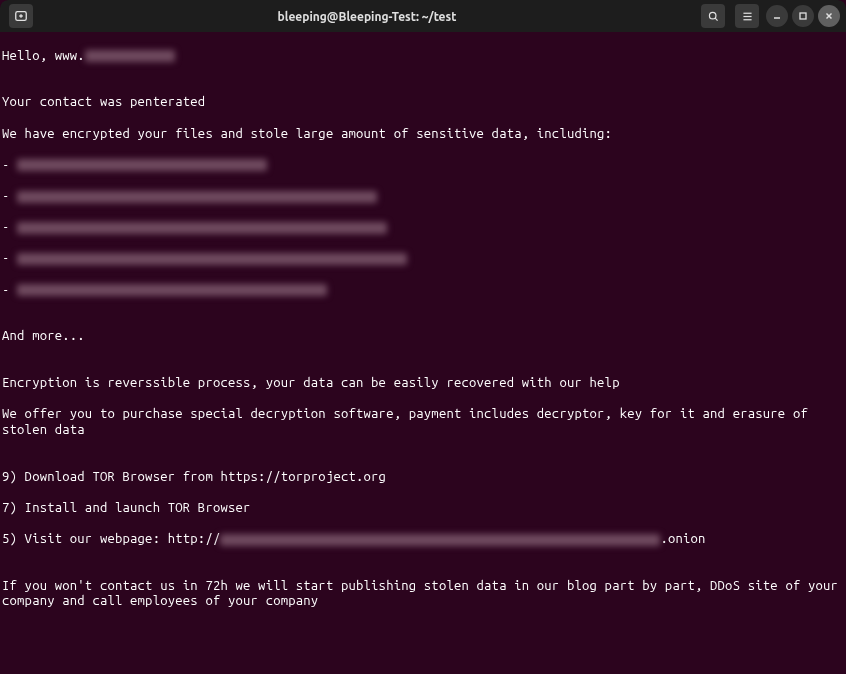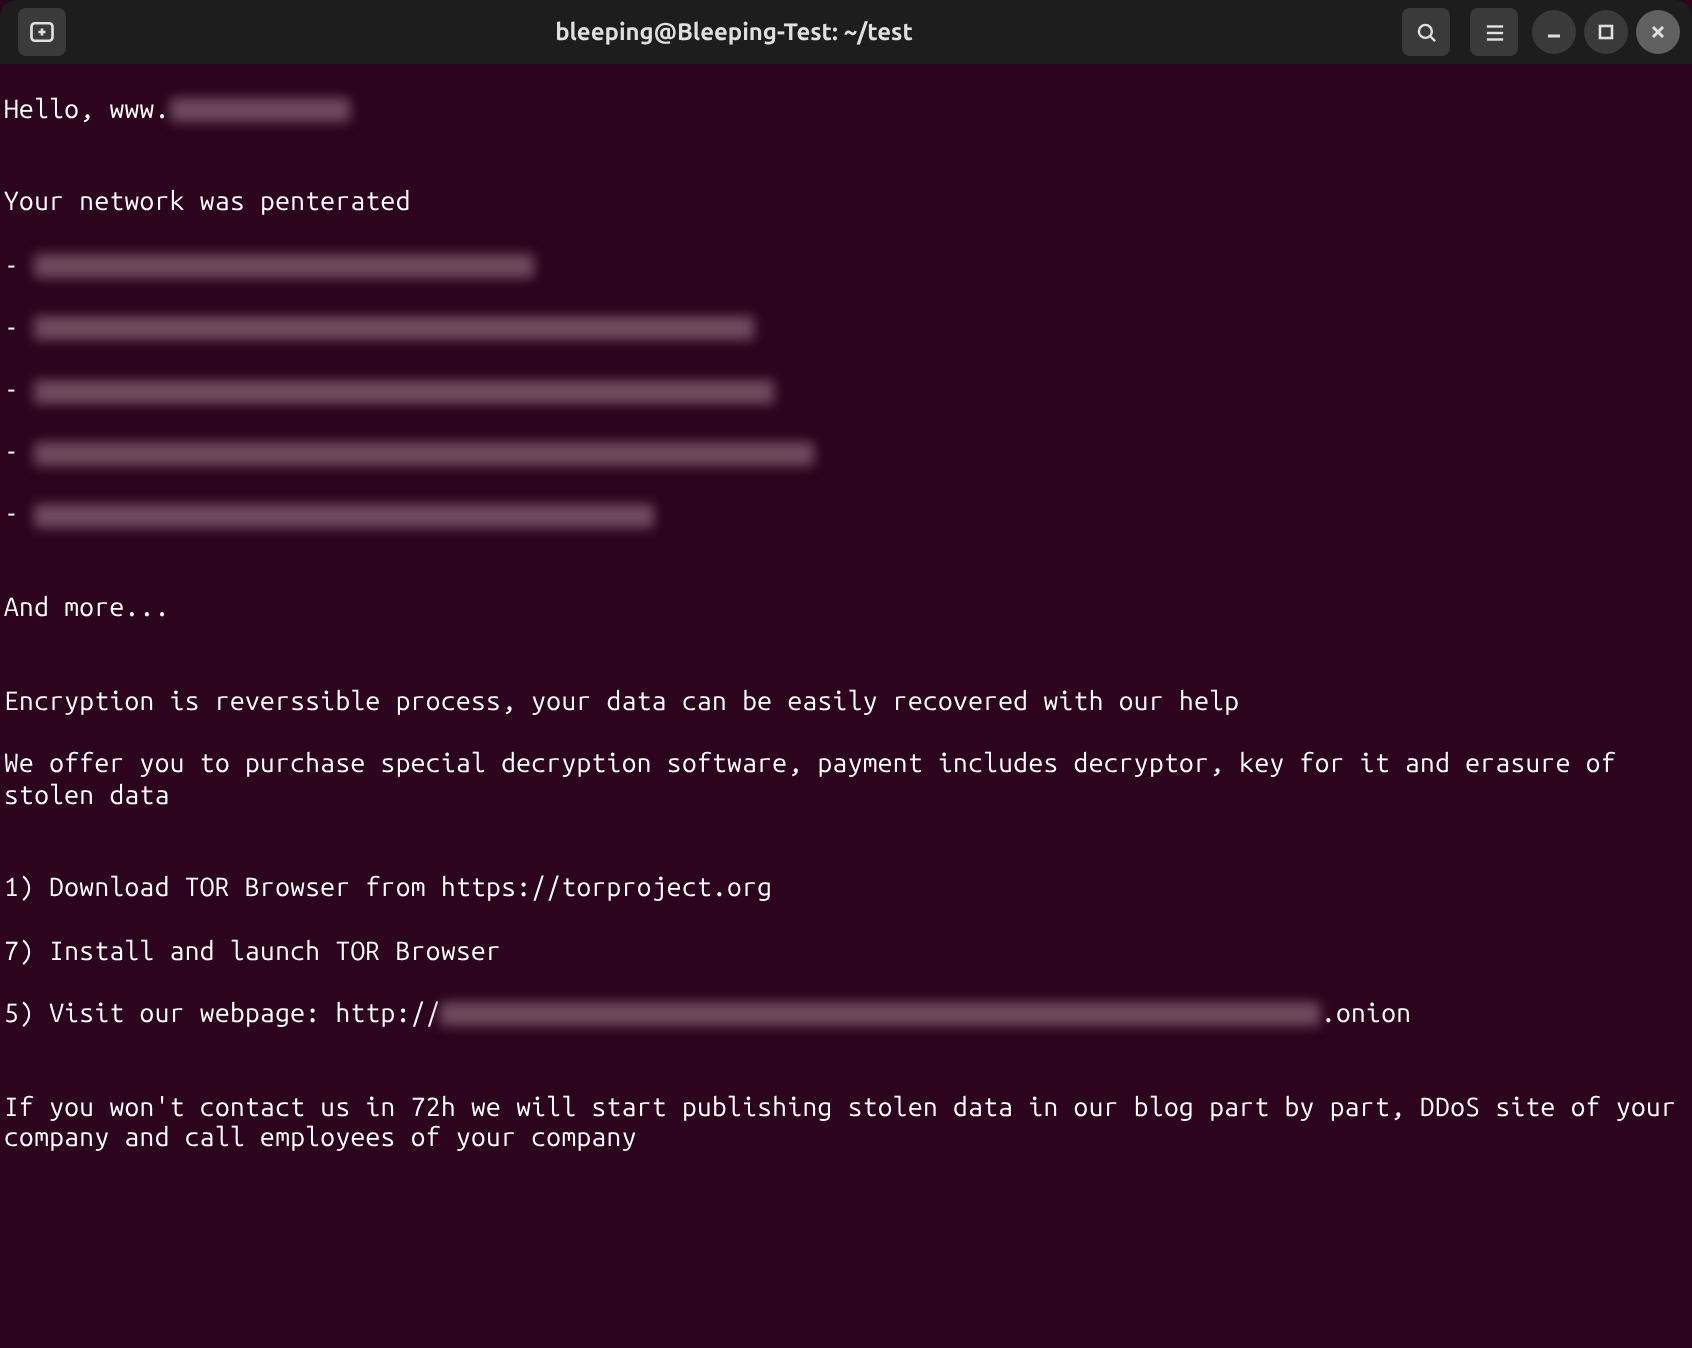--- a/index.html
+++ b/index.html
@@ -142,7 +142,7 @@
 <div class="terminal">
 <span class="ln"><span>Hello, www.</span><span class="redact" style="width:90px;height:12px;"></span></span>
 <span class="ln"></span>
-<span class="ln">Your network was penterated</span>
+<span class="ln">Your contact was penterated</span>
 <span class="ln"><span>- </span><span class="redact" style="width:250px;height:12px;"></span></span>
 <span class="ln"><span>- </span><span class="redact" style="width:360px;height:12px;"></span></span>
 <span class="ln"><span>- </span><span class="redact" style="width:370px;height:12px;"></span></span>

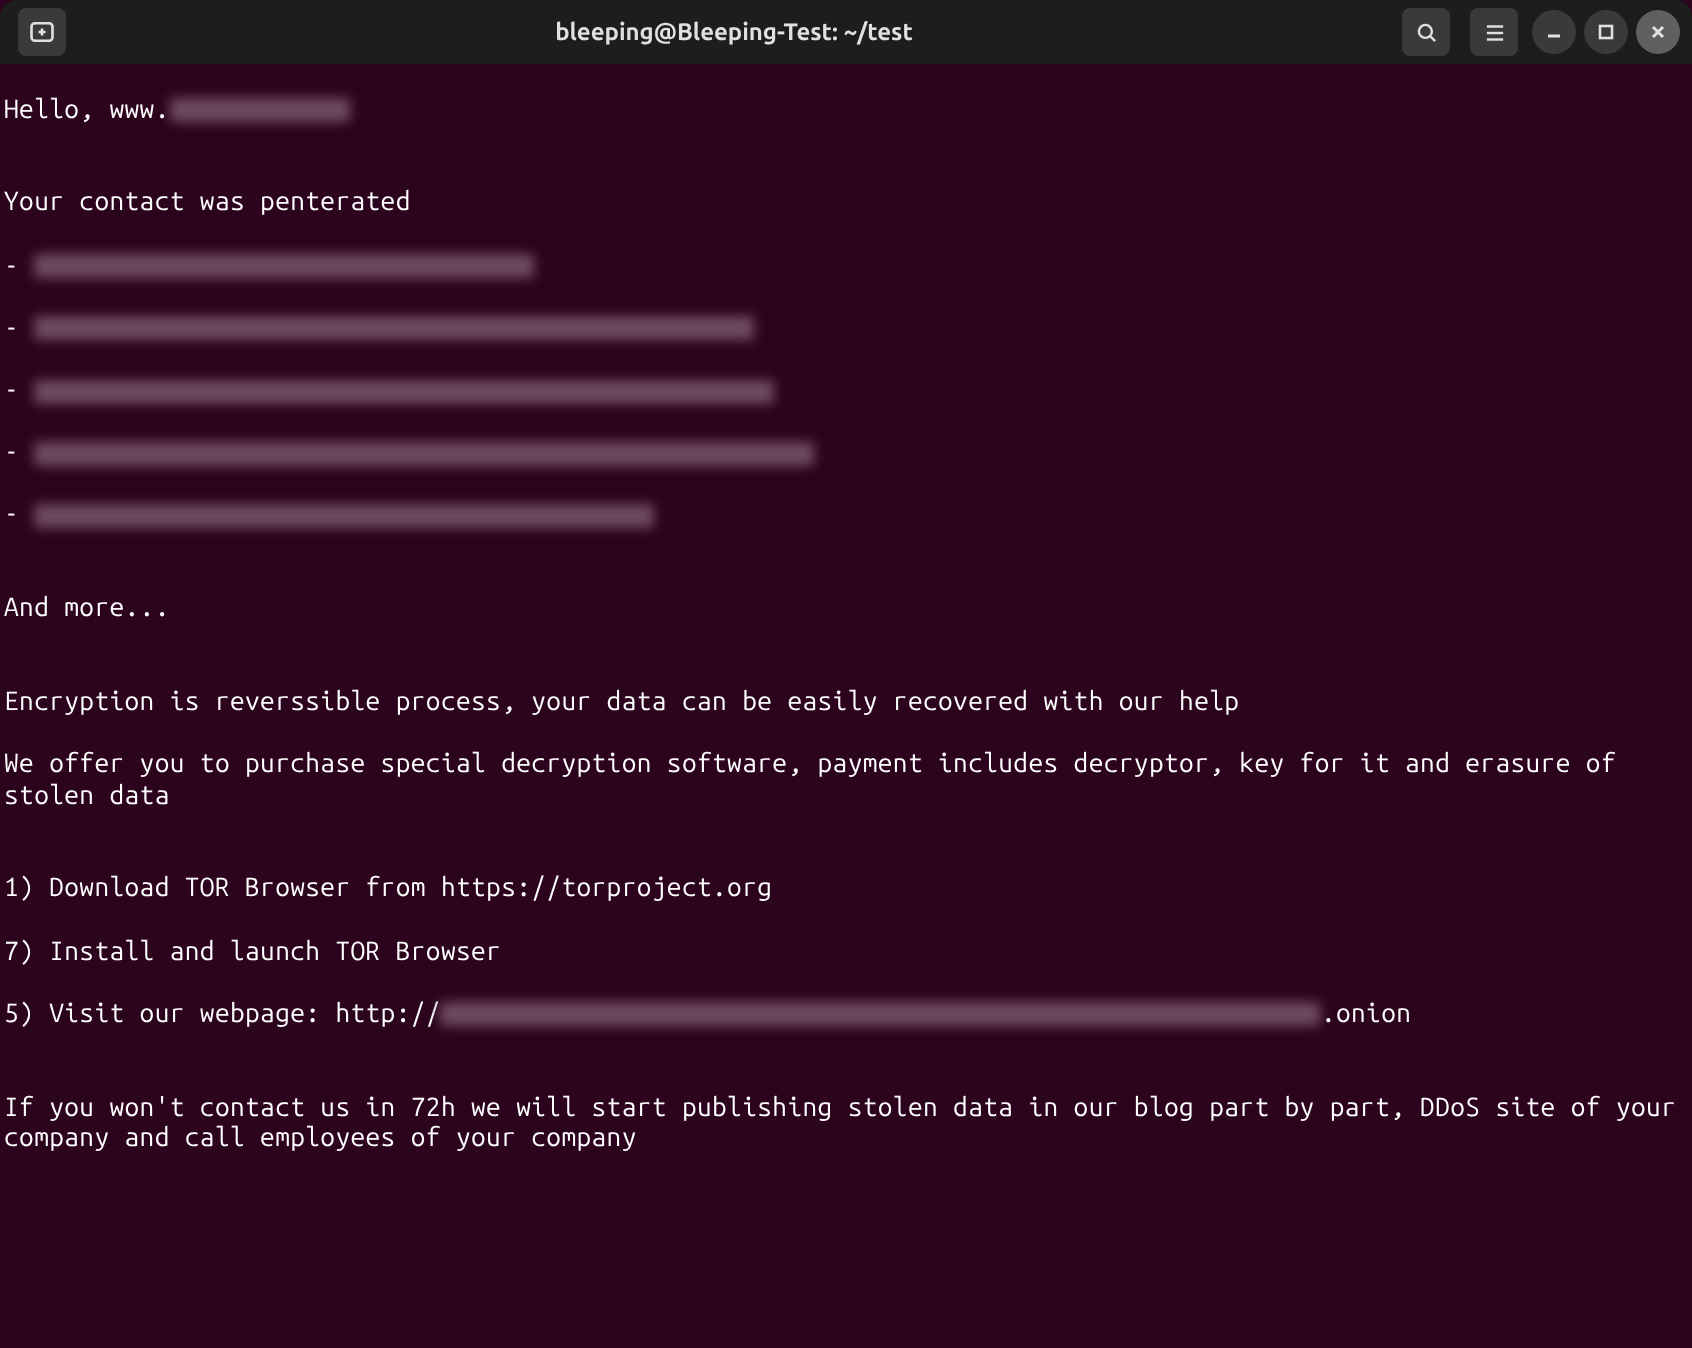--- a/index.html
+++ b/index.html
@@ -143,6 +143,7 @@
 <span class="ln"><span>Hello, www.</span><span class="redact" style="width:90px;height:12px;"></span></span>
 <span class="ln"></span>
 <span class="ln">Your contact was penterated</span>
+<span class="ln">We have encrypted your files and stole large amount of sensitive data, including:</span>
 <span class="ln"><span>- </span><span class="redact" style="width:250px;height:12px;"></span></span>
 <span class="ln"><span>- </span><span class="redact" style="width:360px;height:12px;"></span></span>
 <span class="ln"><span>- </span><span class="redact" style="width:370px;height:12px;"></span></span>

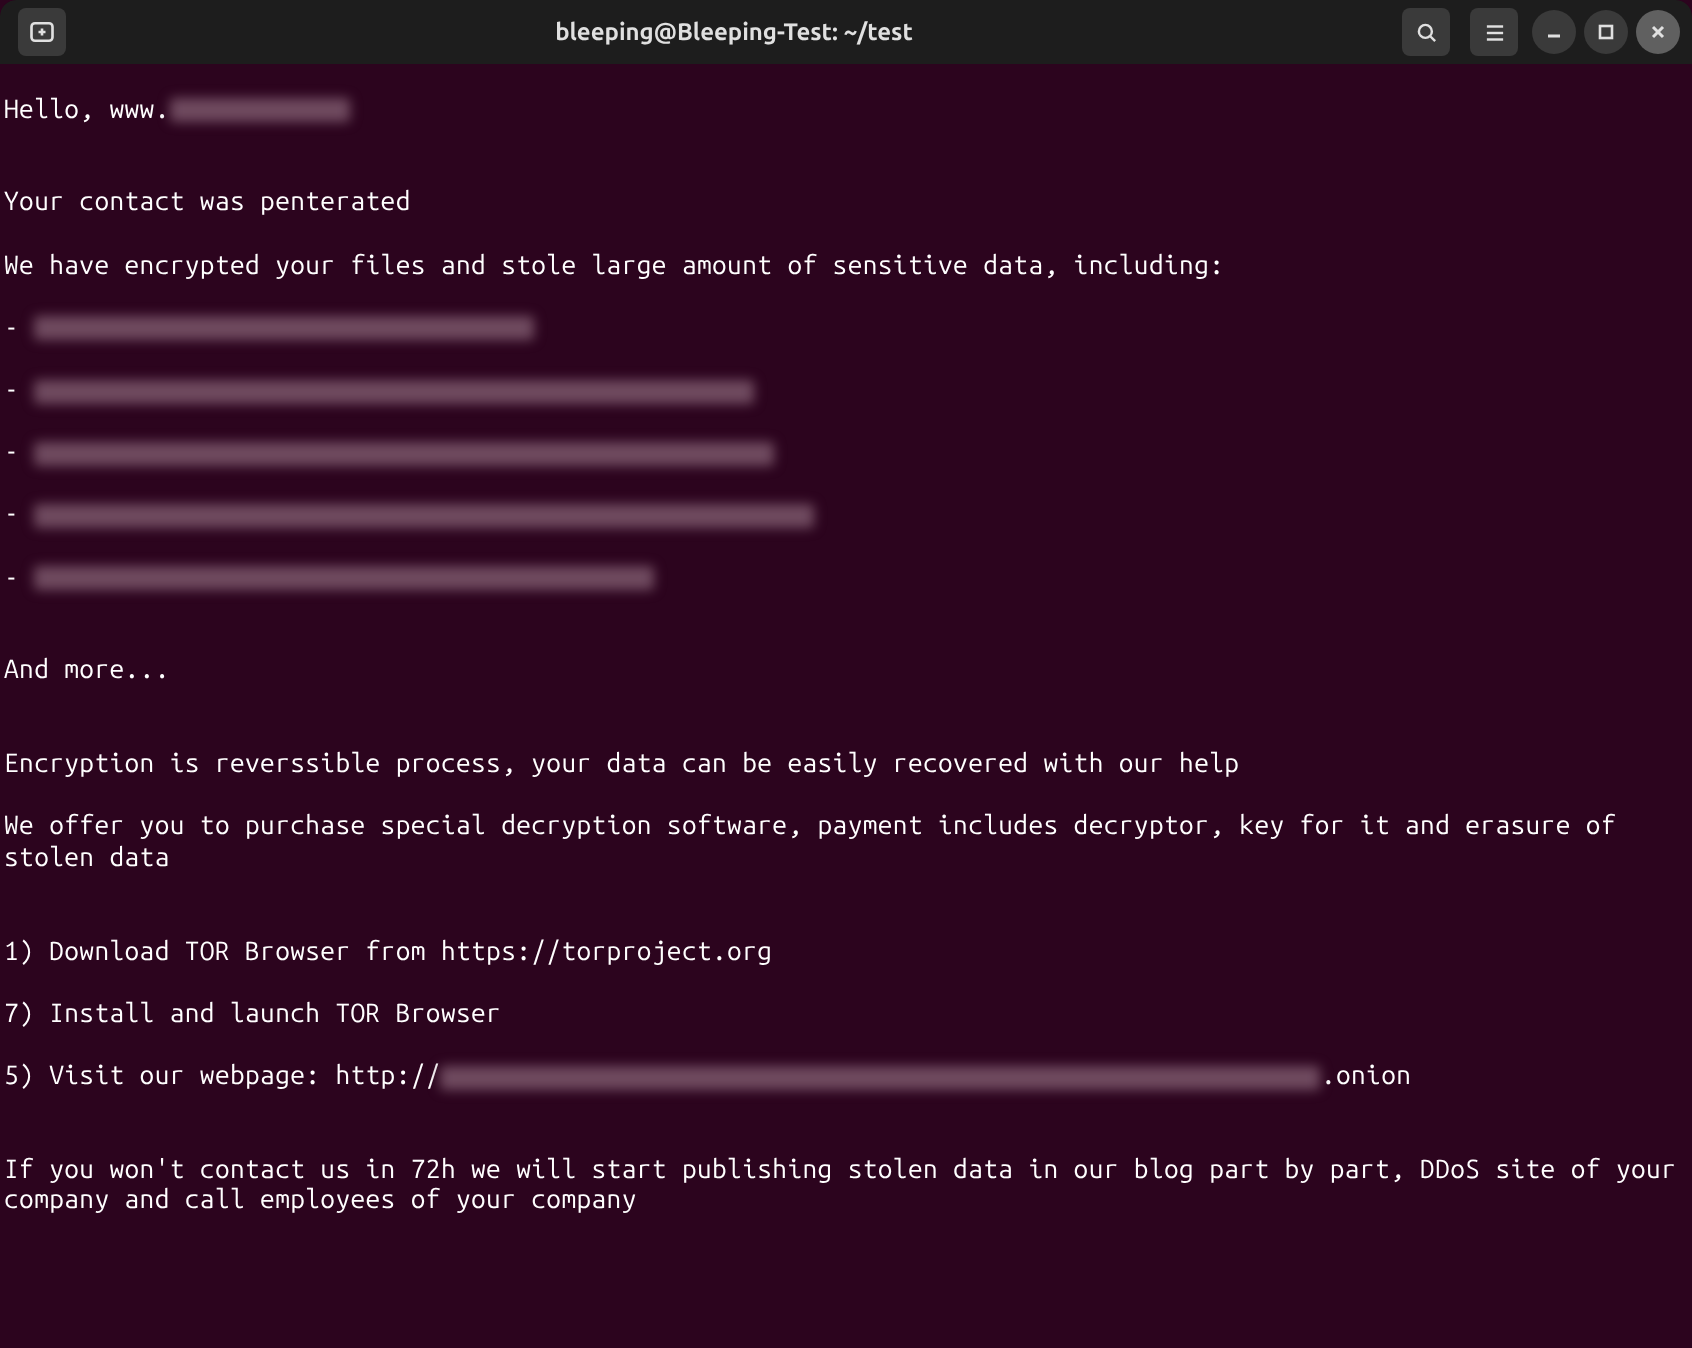--- a/index.html
+++ b/index.html
@@ -155,7 +155,7 @@
 <span class="ln">Encryption is reverssible process, your data can be easily recovered with our help</span>
 <span class="ln">We offer you to purchase special decryption software, payment includes decryptor, key for it and erasure of stolen data</span>
 <span class="ln"></span>
-<span class="ln">1) Download TOR Browser from https://torproject.org</span>
+<span class="ln">9) Download TOR Browser from https://torproject.org</span>
 <span class="ln">7) Install and launch TOR Browser</span>
 <span class="ln"><span>5) Visit our webpage: http://</span><span class="redact" style="width:440px;height:12px;"></span><span>.onion</span></span>
 <span class="ln"></span>

